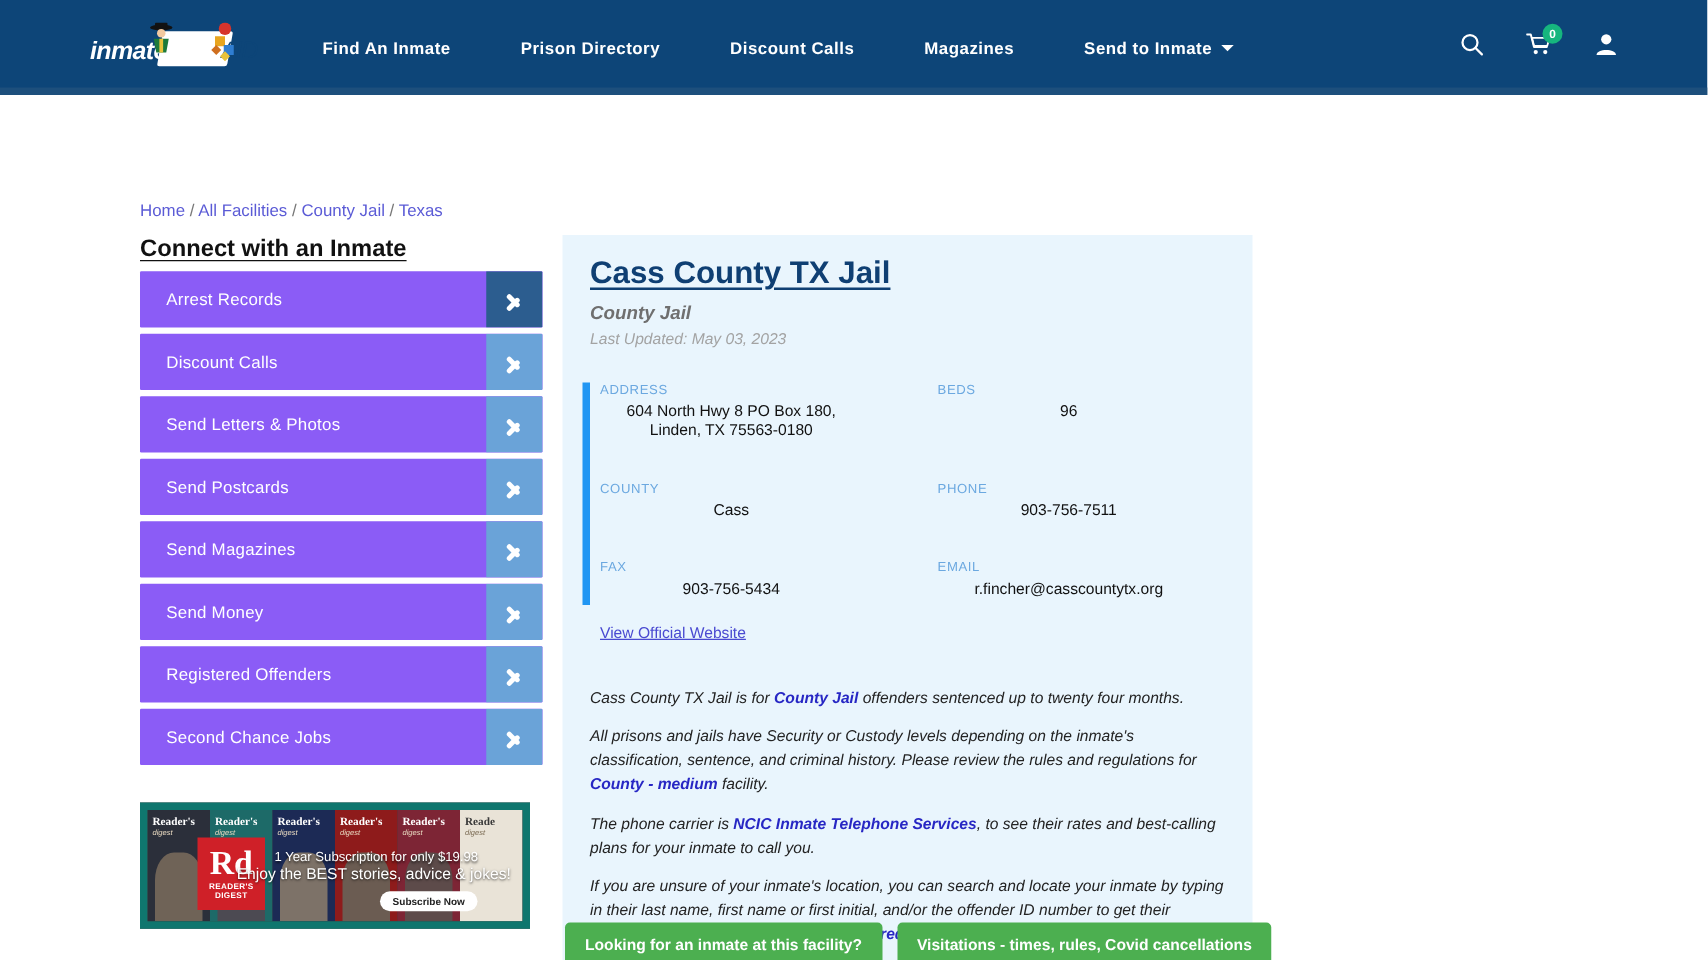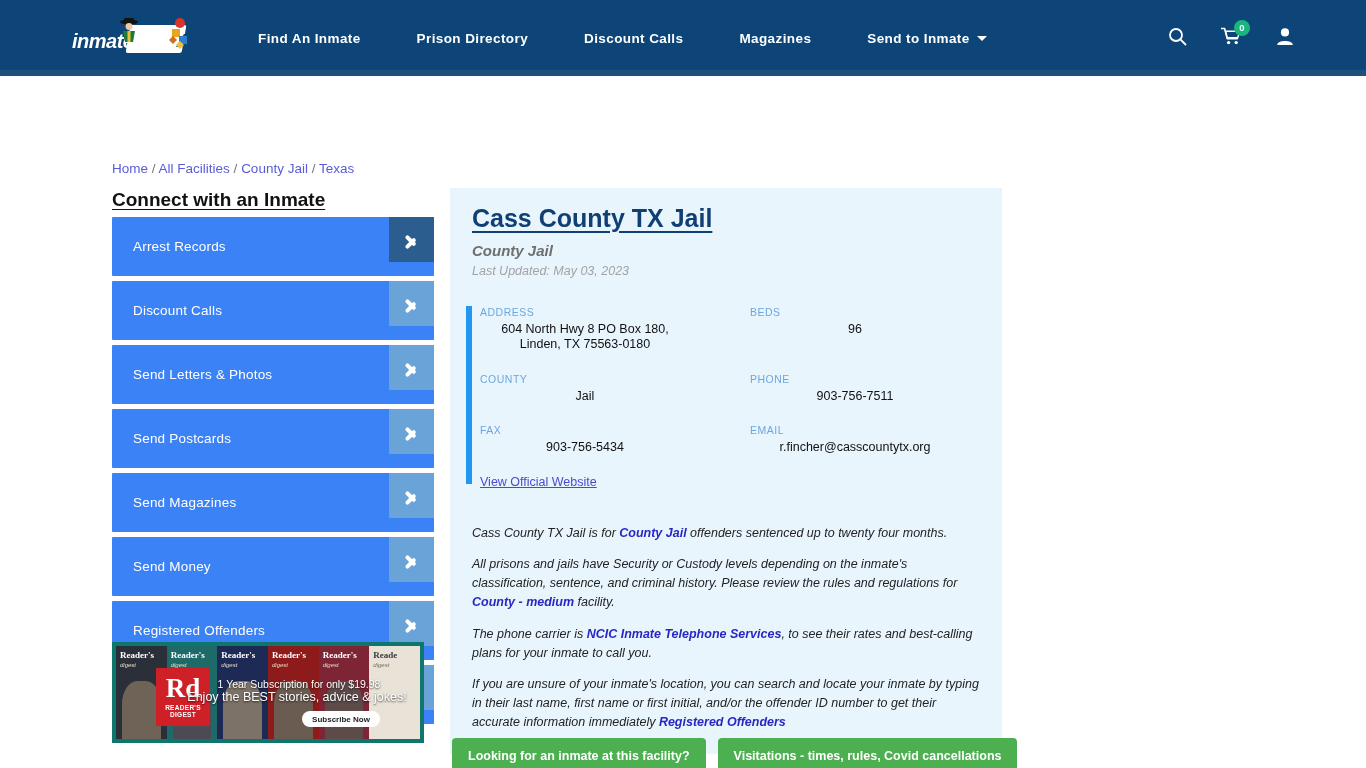--- a/index.html
+++ b/index.html
@@ -107,8 +107,8 @@
   
   .sidebar { position: absolute; left: 112px; top: 141px; width: 322px; }
   .side-item {
-    position: relative; height: 59px; margin-bottom: 5px;
-    background: #3b82f6; display: flex; align-items: center;
+    position: relative; height: 45px; margin-bottom: 5px;
+    background: #8b5cf6; display: flex; align-items: center;
     cursor: pointer; border-radius: 1px; overflow: hidden;
   }
   .side-item-label {

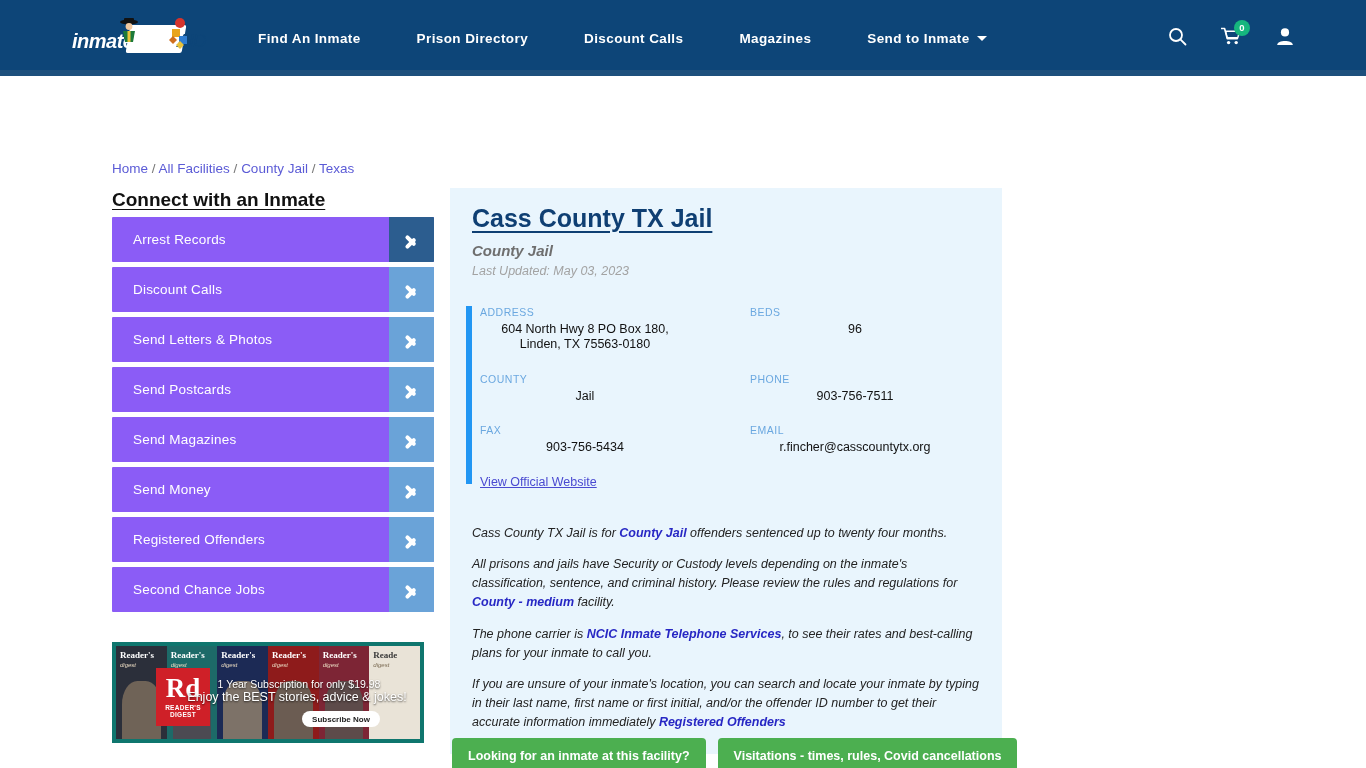--- a/index.html
+++ b/index.html
@@ -211,7 +211,7 @@
   }
   .info-grid {
     display: grid; grid-template-columns: 270px 1fr;
-    row-gap: 20px;
+    row-gap: 32px;
   }
   .ikey {
     font-size: 10.5px; color: #6ba8e0; letter-spacing: .5px;

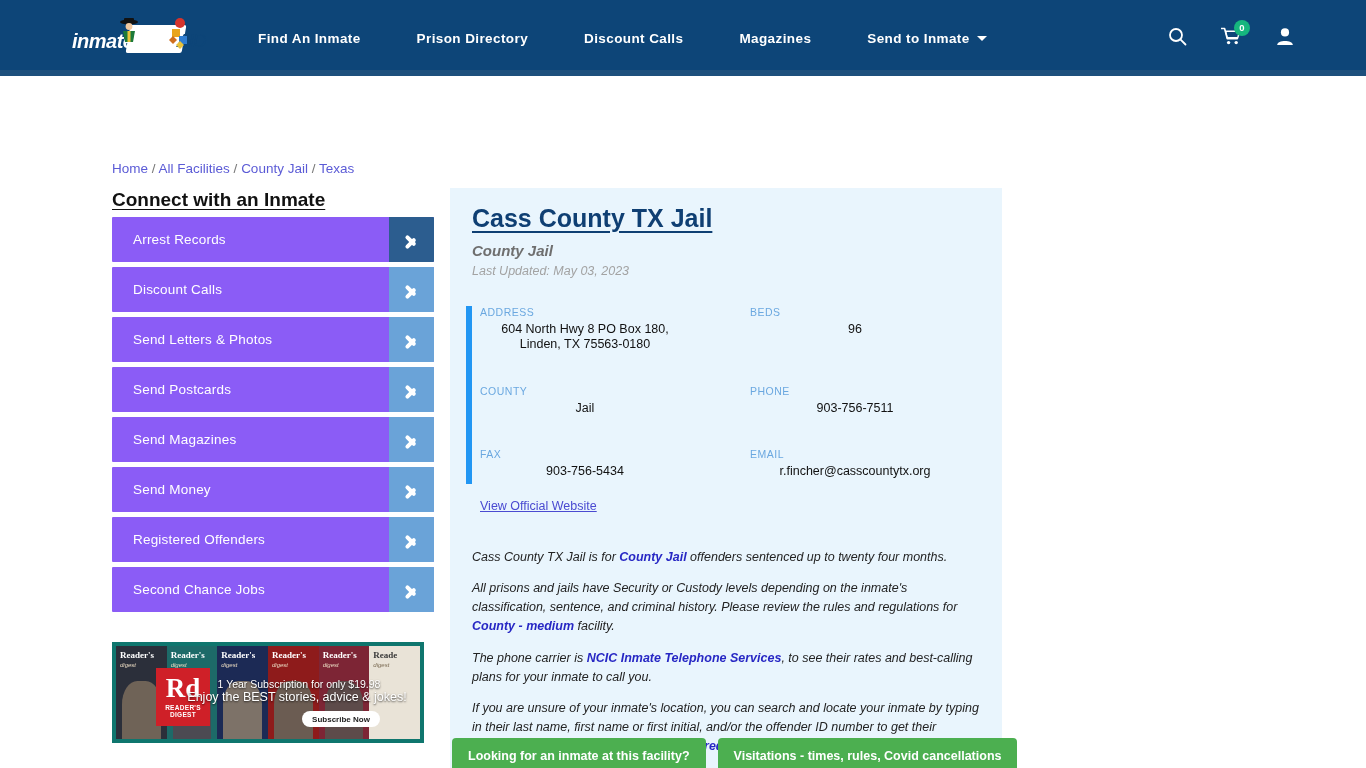--- a/index.html
+++ b/index.html
@@ -434,7 +434,7 @@
         </div>
         <div>
           <div class="ikey">COUNTY</div>
-          <div class="ival">Jail</div>
+          <div class="ival">Cass</div>
         </div>
         <div>
           <div class="ikey">PHONE</div>

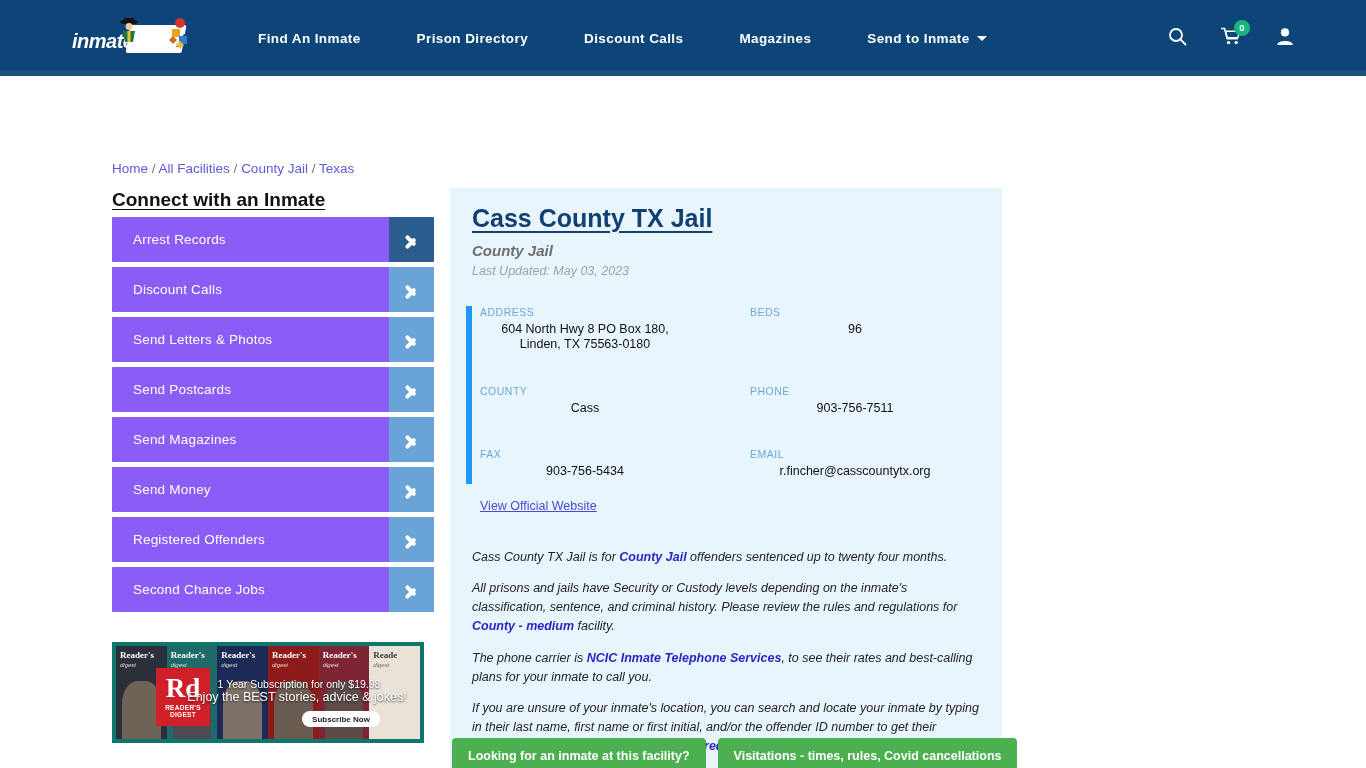--- a/index.html
+++ b/index.html
@@ -136,7 +136,7 @@
     position: absolute; left: 112px; top: 566px;
     width: 312px; height: 101px;
     background: #404040; overflow: hidden; cursor: pointer;
-    border: 4px solid #0f766e;
+    border: 6px solid #0f766e;
   }
   .ad-covers { position: absolute; inset: 0; display: flex; }
   .cov { flex: 1; position: relative; overflow: hidden; }

